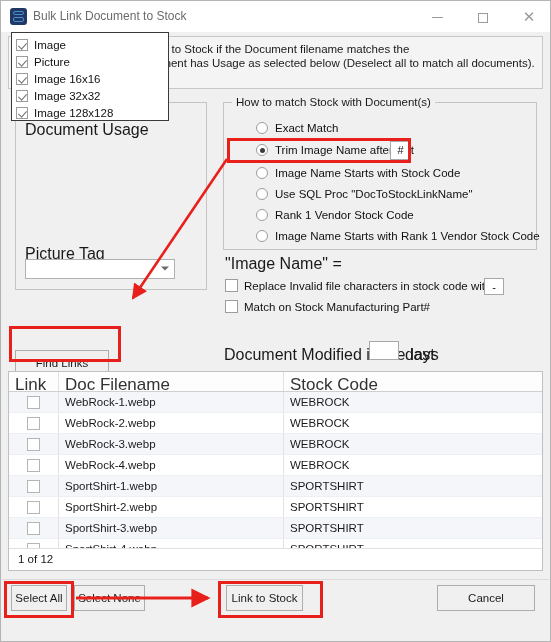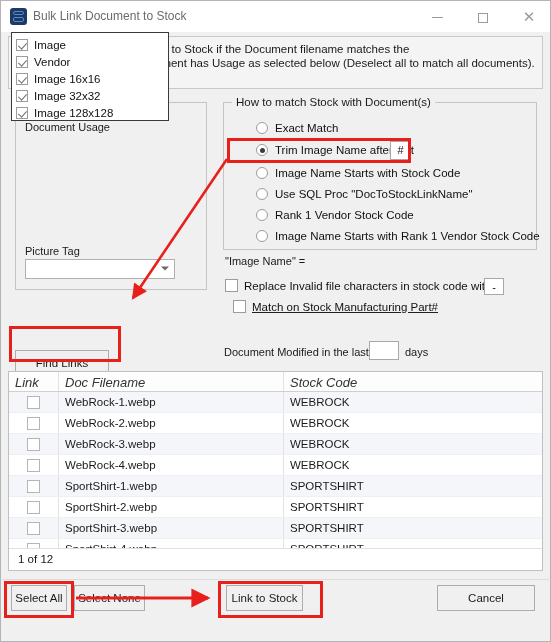--- a/index.html
+++ b/index.html
@@ -122,7 +122,7 @@
     </div>
     <div class="uitem">
       <div class="cbx checked"></div>
-      <span>Vendor</span>
+      <span>Picture</span>
     </div>
     <div class="uitem">
       <div class="cbx checked"></div>

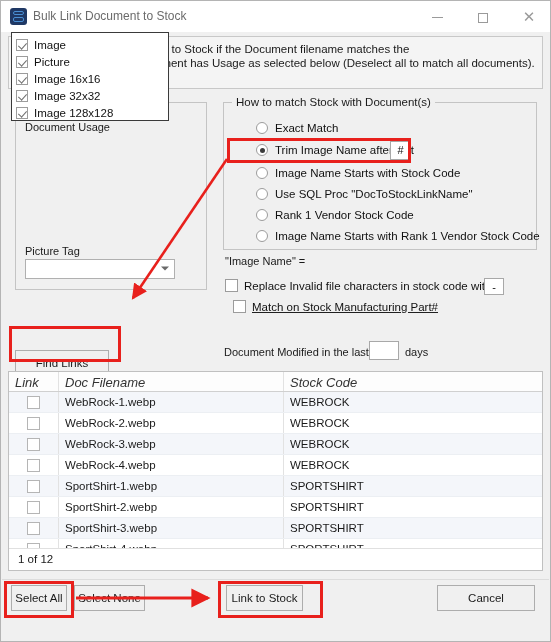--- a/index.html
+++ b/index.html
@@ -36,7 +36,7 @@
   #gf{left:14px;top:101px;width:192px;height:188px;}
   #gm{left:222px;top:101px;width:314px;height:148px;}
 
-  .lbl{position:absolute;font-size:11px;color:#1a1a1a;white-space:nowrap;}
+  .lbl{position:absolute;font-size:16px;color:#1a1a1a;white-space:nowrap;}
 
   
   .usagelist{position:absolute;left:10px;top:31px;width:158px;height:89px;background:#fff;border:1px solid #3a3a3a;box-sizing:border-box;padding:3px 0 0 4px;}

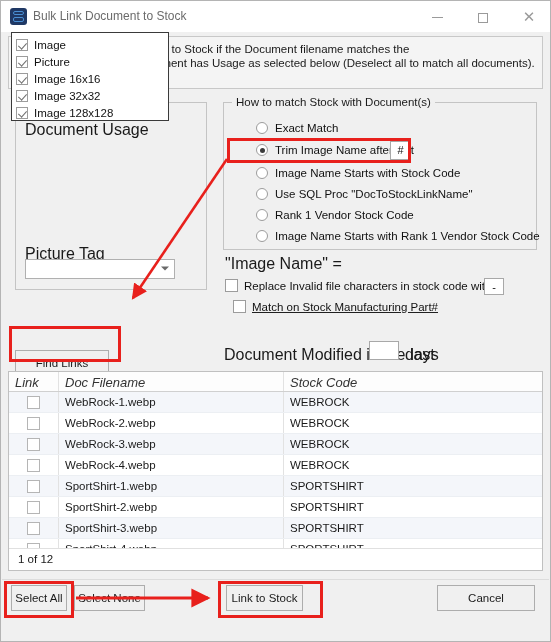--- a/index.html
+++ b/index.html
@@ -181,7 +181,7 @@
   </div>
   <div class="tinput" style="left:483px;top:277px;width:20px;height:17px;">-</div>
 
-  <div class="cbrow" style="left:232px;top:299px;text-decoration:underline;">
+  <div class="cbrow" style="left:224px;top:299px;">
     <div class="cbx" style="margin-right:6px;"></div>
     <span>Match on Stock Manufacturing Part#</span>
   </div>

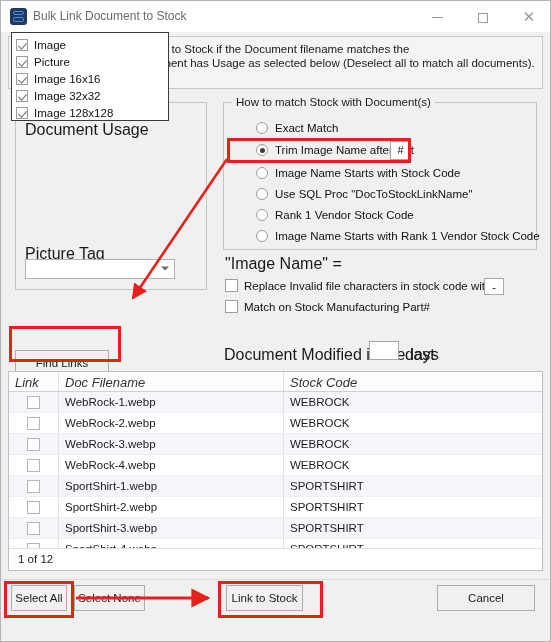--- a/index.html
+++ b/index.html
@@ -71,7 +71,7 @@
   
   .grid{position:absolute;left:7px;top:370px;width:535px;height:200px;background:#fff;border:1px solid #c0c0c0;box-sizing:border-box;overflow:hidden;}
   .ghead{display:flex;height:19px;background:#fdfdfd;border-bottom:1px solid #d0d0d0;}
-  .ghead div{font-size:13px;color:#333;padding:3px 0 0 6px;box-sizing:border-box;font-style:italic;}
+  .ghead div{font-size:17px;color:#333;padding:3px 0 0 6px;box-sizing:border-box;}
   .c-link{width:50px;border-right:1px solid #e2e2e2;}
   .c-file{width:225px;border-right:1px solid #e2e2e2;}
   .c-code{flex:1;}

